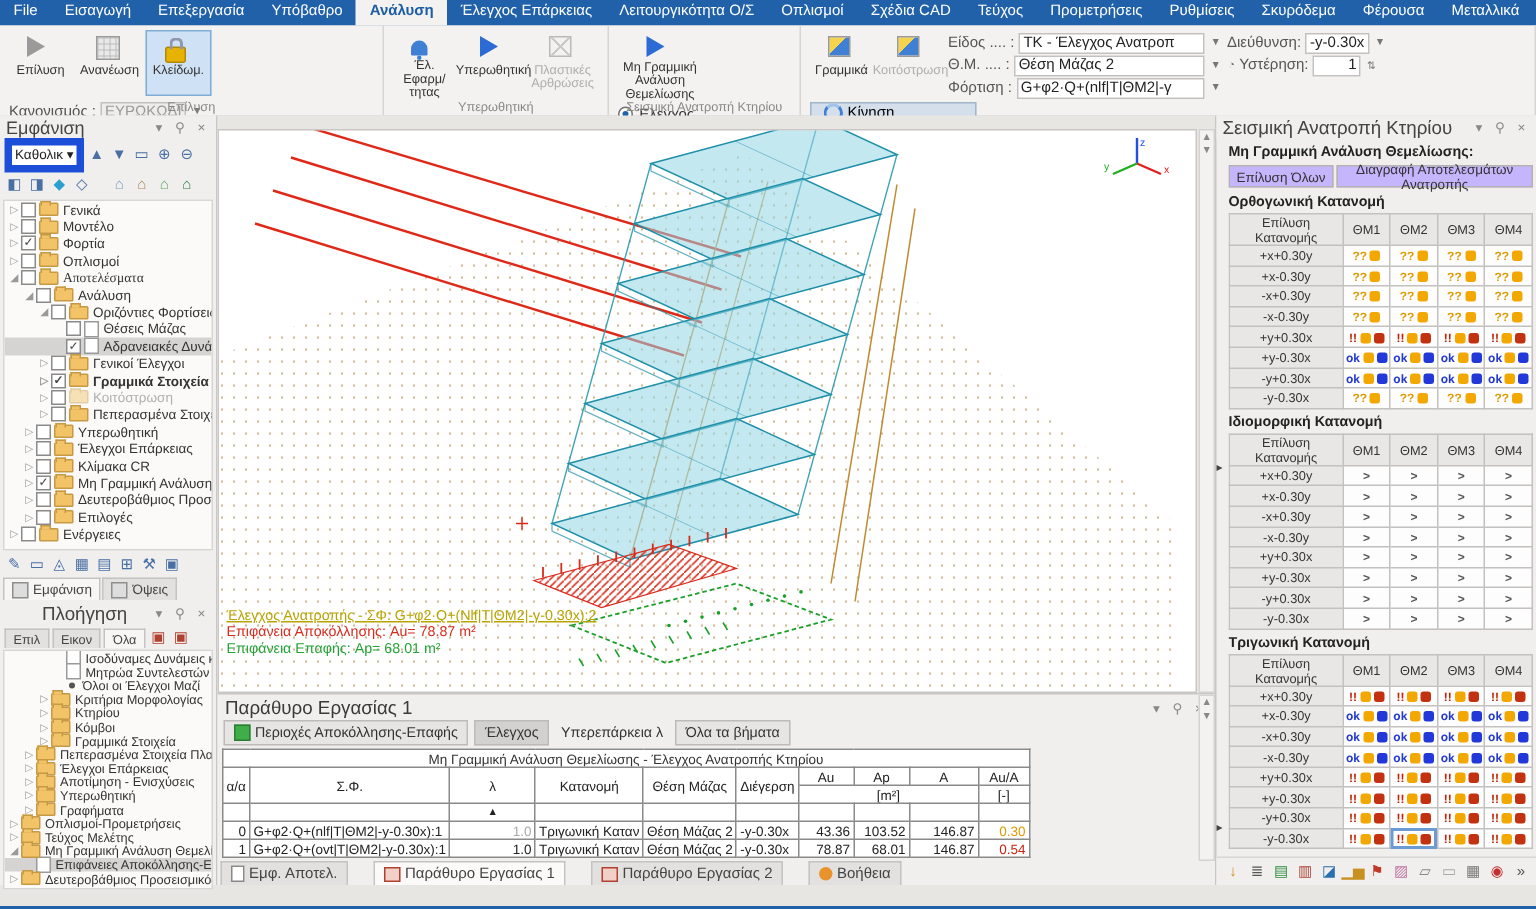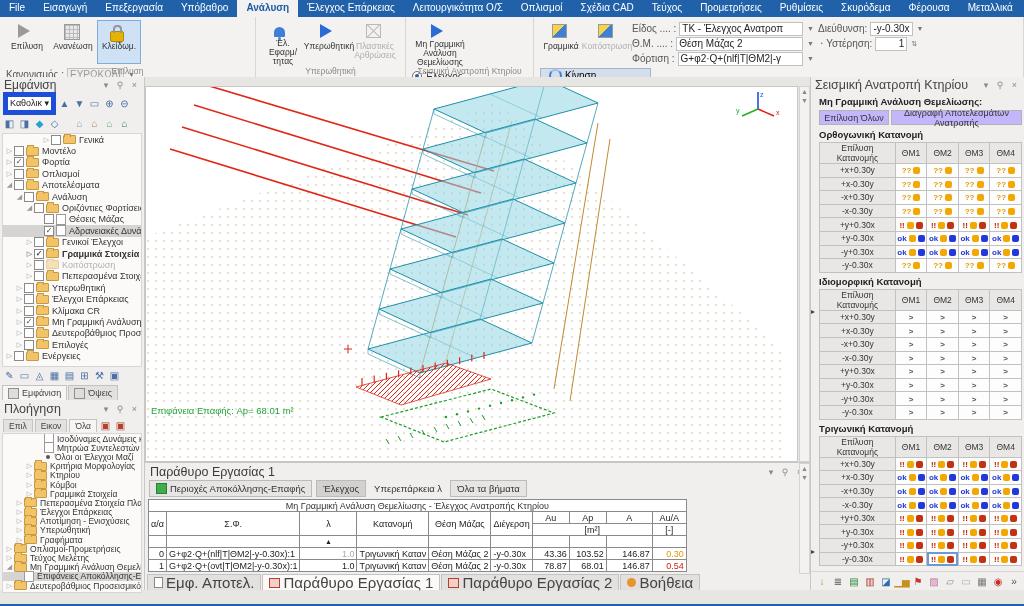--- a/index.html
+++ b/index.html
@@ -308,7 +308,7 @@
       <span class="tico" style="color: rgb(42, 125, 69);">⌂</span>
     </div>
   <div class="tree" id="emf-tree" style="height:232px;border:1px solid #d8d6d4;background:#fbfaf9;margin:0 2px;">
-      <div class="trow" style="height: 11.4px; font-size: 9px; padding-left: 2px; justify-content: center;">
+      <div class="trow" style="height: 11.4px; font-size: 9px; padding-left: 2px;">
         <span class="exp">▷</span>
         <span class="tcb"></span>
         <span class="fold"></span>

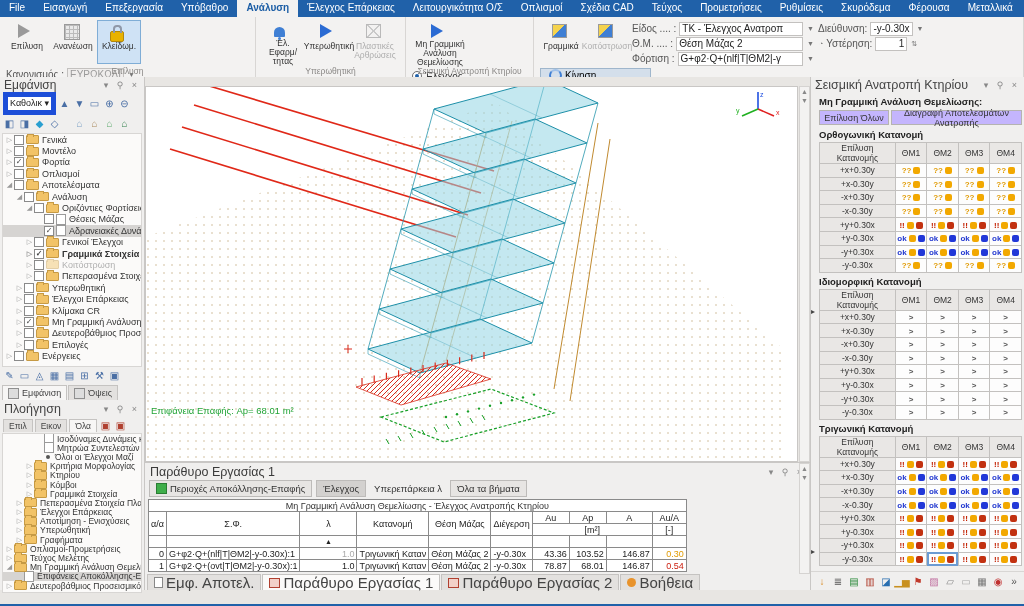--- a/index.html
+++ b/index.html
@@ -332,7 +332,7 @@
         <span class="fold"></span>
         <span>Οπλισμοί</span>
       </div>
-      <div class="trow" style="height: 11.4px; font-size: 9px; padding-left: 2px;">
+      <div class="trow" style="height: 11.4px; font-size: 9px; padding-left: 2px; font-family: Liberation Serif, serif;">
         <span class="exp">◢</span>
         <span class="tcb"></span>
         <span class="fold"></span>

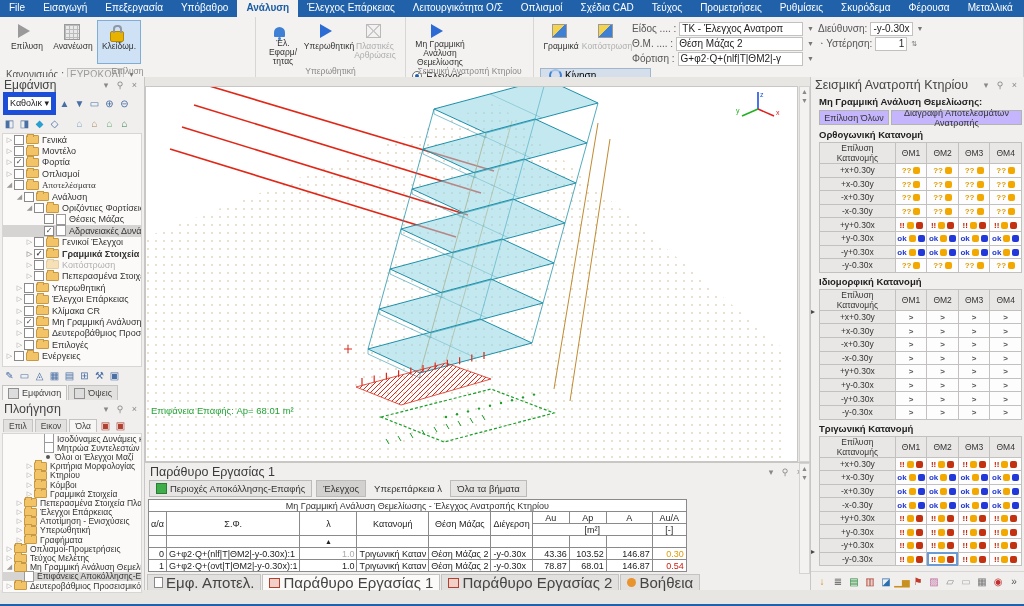--- a/index.html
+++ b/index.html
@@ -443,7 +443,7 @@
       <span class="ltab on"><span class="ictiny"></span>Εμφάνιση</span>
       <span class="ltab"><span class="ictiny"></span>Όψεις</span>
     </div>
-  <div class="pane-head" style="font-size:12.5px;">
+  <div class="pane-head" style="font-size:12.5px;margin-left:24px;">
     <span>Πλοήγηση</span>
     <span class="hctl">▾ ⚲ ×</span>
   </div>

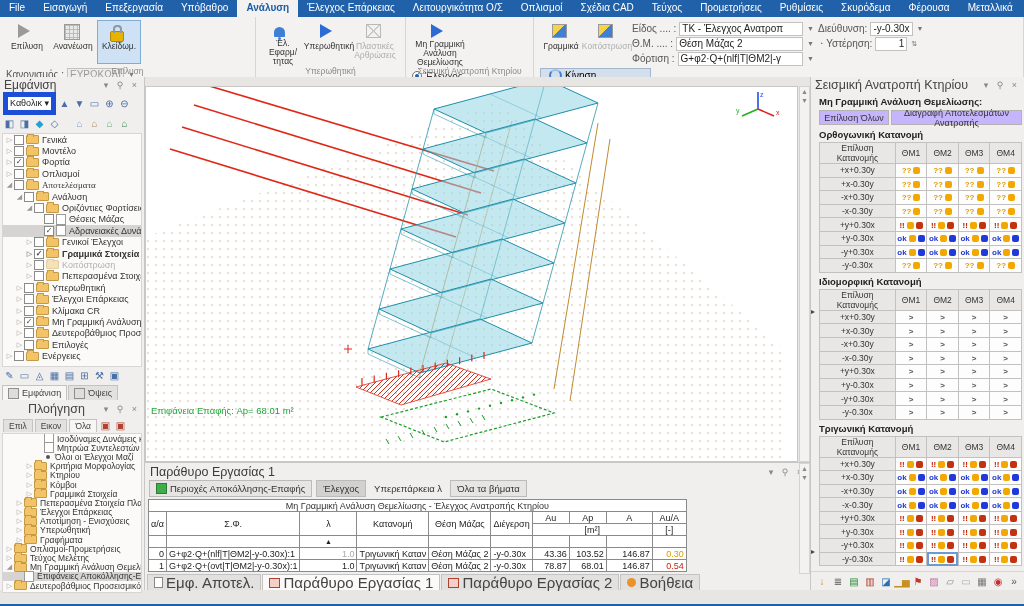--- a/index.html
+++ b/index.html
@@ -654,6 +654,7 @@
         </g>
       </svg>
     <div id="overlay">
+        <div style="color: rgb(184, 164, 0); text-decoration: underline;">Έλεγχος Ανατροπής - ΣΦ: G+φ2·Q+(Nlf|Τ|ΘΜ2|-γ-0,30x):2</div>
         <div style="color: rgb(35, 164, 55);">Επιφάνεια Επαφής: Ap= 68.01 m²</div>
       </div>
   </div>

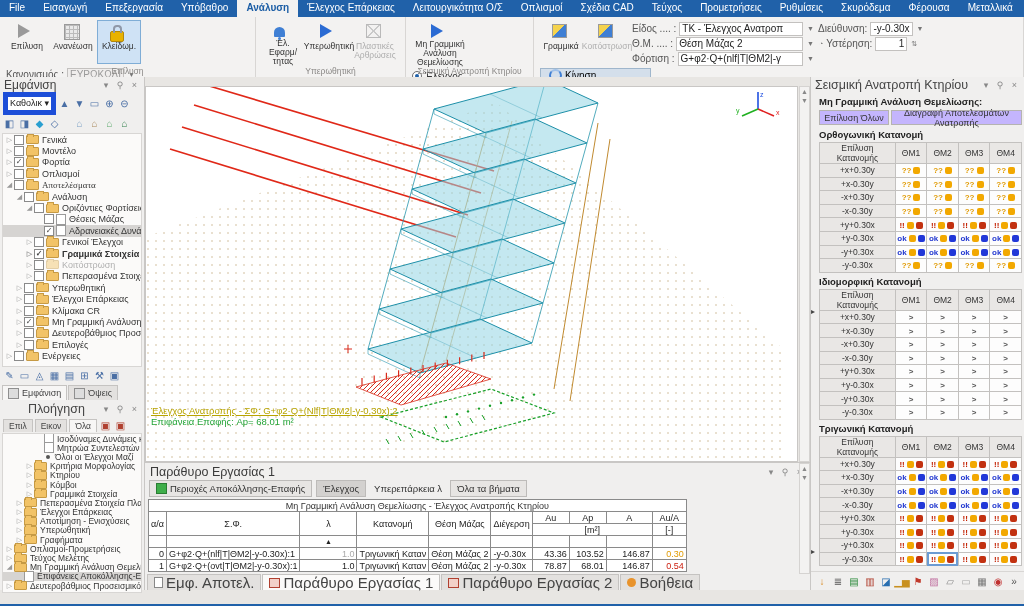--- a/index.html
+++ b/index.html
@@ -655,6 +655,7 @@
       </svg>
     <div id="overlay">
         <div style="color: rgb(184, 164, 0); text-decoration: underline;">Έλεγχος Ανατροπής - ΣΦ: G+φ2·Q+(Nlf|Τ|ΘΜ2|-γ-0,30x):2</div>
+        <div style="color: rgb(217, 43, 28);">Επιφάνεια Αποκόλλησης: Au= 78.87 m²</div>
         <div style="color: rgb(35, 164, 55);">Επιφάνεια Επαφής: Ap= 68.01 m²</div>
       </div>
   </div>

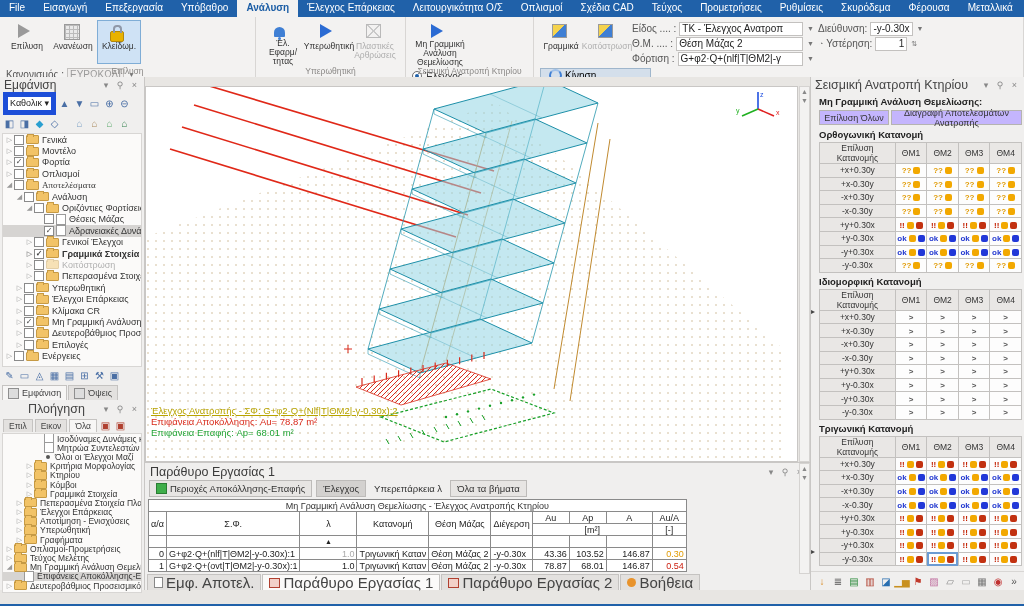--- a/index.html
+++ b/index.html
@@ -93,7 +93,7 @@
   #ws-table .cap{border:1px solid #8a8a8a;text-align:center;color:#333;}
   #ws-table .num{text-align:right;}
   #ws-table th{background:#fff;text-align:center;}
-  #ws-tabs{position:absolute;left:0;bottom:0;height:17px;display:flex;gap:1px;padding-left:2px;font-size:15px;align-items:flex-end;}
+  #ws-tabs{position:absolute;left:0;bottom:0;height:17px;display:flex;gap:17px;padding-left:2px;font-size:10px;align-items:flex-end;}
   .wtab{border:1px solid #c5c3c1;border-bottom:none;background:#e3e1df;height:15px;display:flex;align-items:center;gap:3px;padding:0 6px;color:#444;}
   .wtab.on{background:#fbfaf9;}
   .winico{width:9px;height:8px;border:1px solid #b04030;background:#f2d0c8;display:inline-block;}

